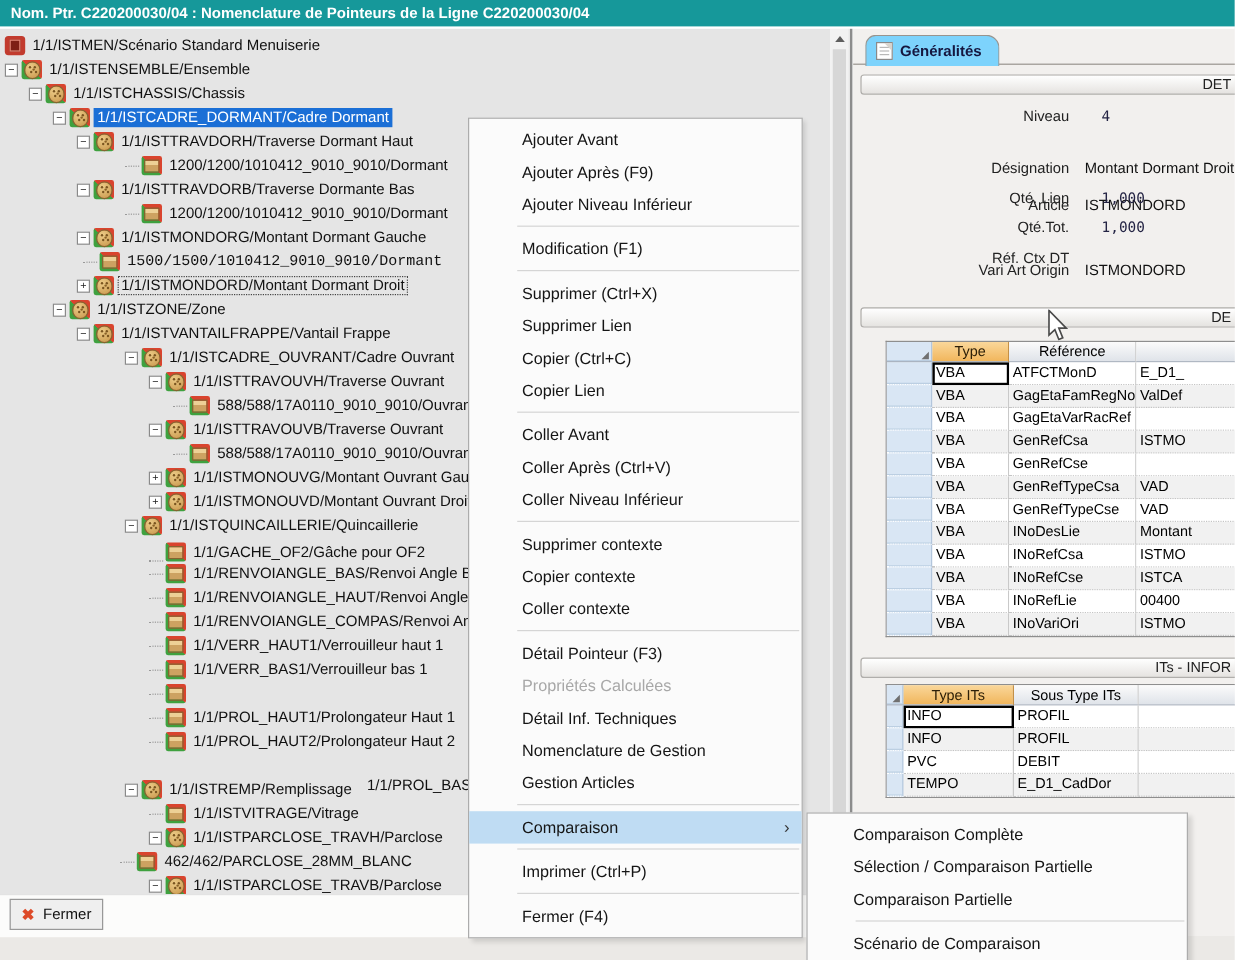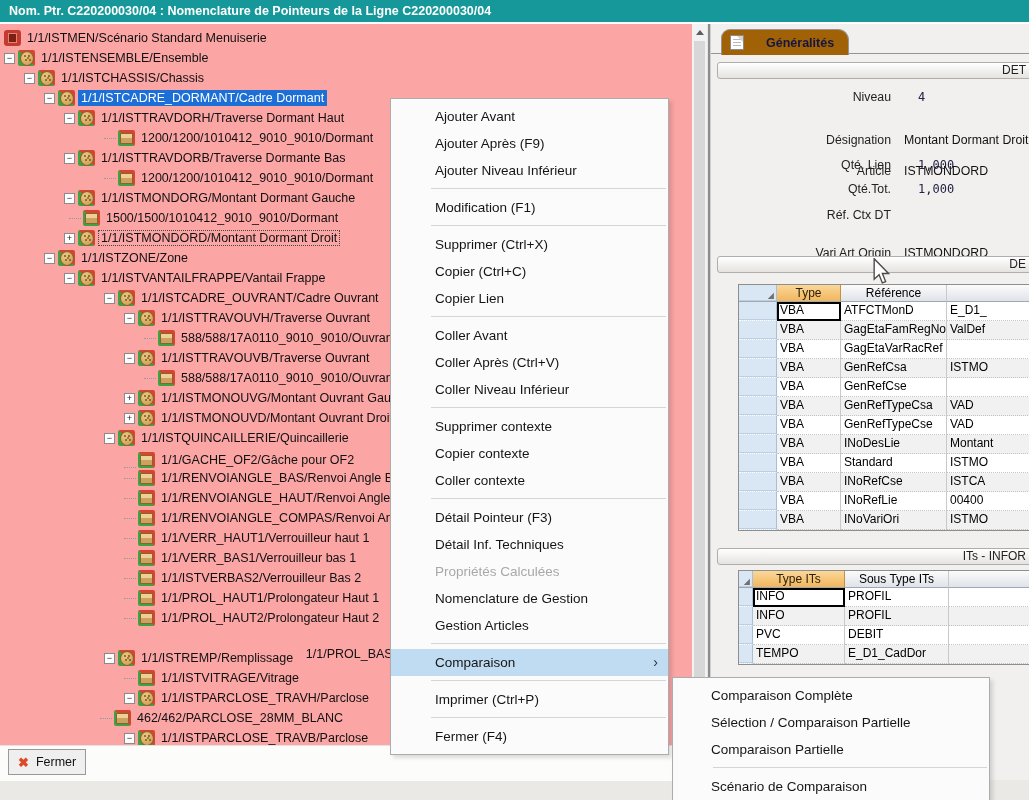--- a/index.html
+++ b/index.html
@@ -12,7 +12,7 @@
             box-sizing:border-box;white-space:nowrap;}
 
   
-  .tree-panel{position:absolute;left:0;top:24px;width:692px;height:721px;background:#fca5a5;
+  .tree-panel{position:absolute;left:0;top:24px;width:692px;height:721px;background:#e5e5e5;
               overflow:hidden;z-index:1;}
   .trow{display:flex;align-items:center;height:20px;white-space:nowrap;font-size:12.5px;color:#111;}
   .exp{width:11px;height:11px;box-sizing:border-box;border:1px solid #8A8A8A;background:#FFF;

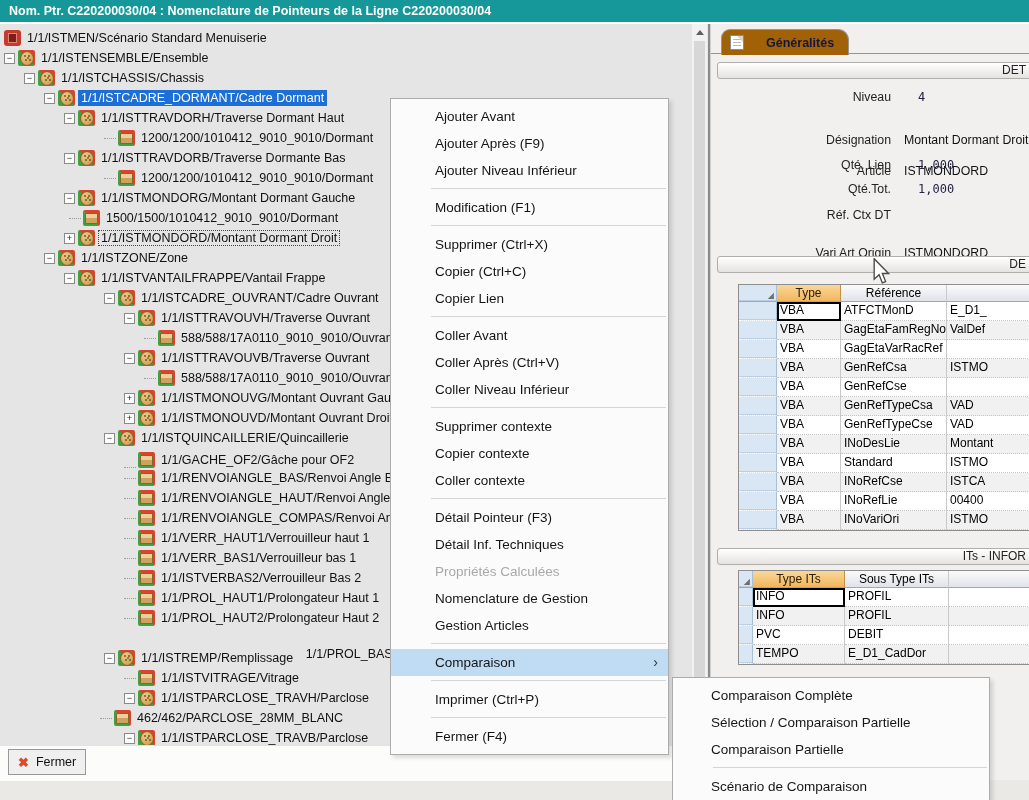--- a/index.html
+++ b/index.html
@@ -44,9 +44,9 @@
 
   
   .panel{position:absolute;left:711px;top:24px;width:318px;height:756px;background:#F2F0EE;z-index:1;}
-  .tab{position:absolute;top:5px;left:10px;height:25px;padding:0 14px 0 8px;background:#a16207;
+  .tab{position:absolute;top:5px;left:10px;height:25px;padding:0 14px 0 8px;background:#7dd3fc;
        border:1px solid #98948E;border-bottom:none;border-radius:9px 11px 0 0;display:flex;
-       align-items:center;gap:22px;font-weight:bold;font-size:12.5px;color:#15163F;z-index:2;}
+       align-items:center;gap:6px;font-weight:bold;font-size:12.5px;color:#15163F;z-index:2;}
   .tabline{position:absolute;top:29px;left:0;width:330px;border-top:1px solid #98948E;}
   .nico{width:12px;height:13px;background:#FFF;border:1px solid #8A8A8A;position:relative;flex:none;}
   .nico::before{content:"";position:absolute;left:2px;right:2px;top:3px;height:1px;background:#B9B9B9;

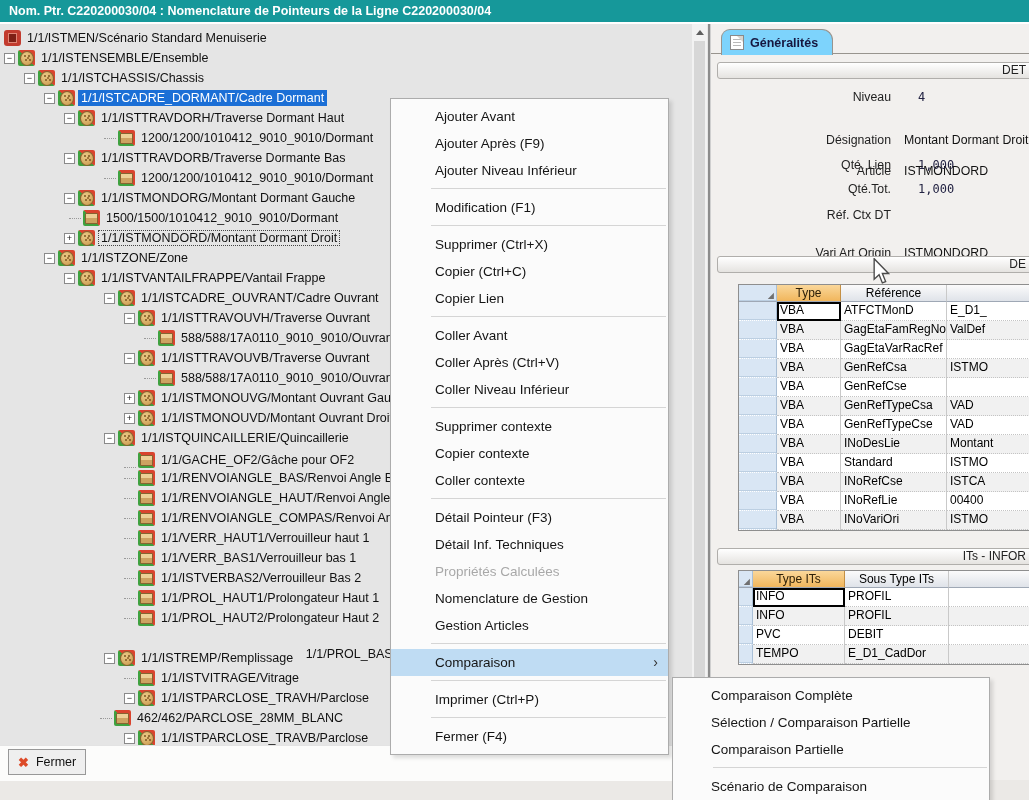--- a/index.html
+++ b/index.html
@@ -153,7 +153,7 @@
       <span class="ico asm"></span>
       <span class="tlabel">1/1/ISTMONDORG/Montant Dormant Gauche</span>
     </div>
-    <div class="trow" style="padding-left: 69px;">
+    <div class="trow" style="padding-left: 69px; font-family: Liberation Mono, monospace;">
       <span class="stub"></span>
       <span class="ico part"></span>
       <span class="tlabel">1500/1500/1010412_9010_9010/Dormant</span>

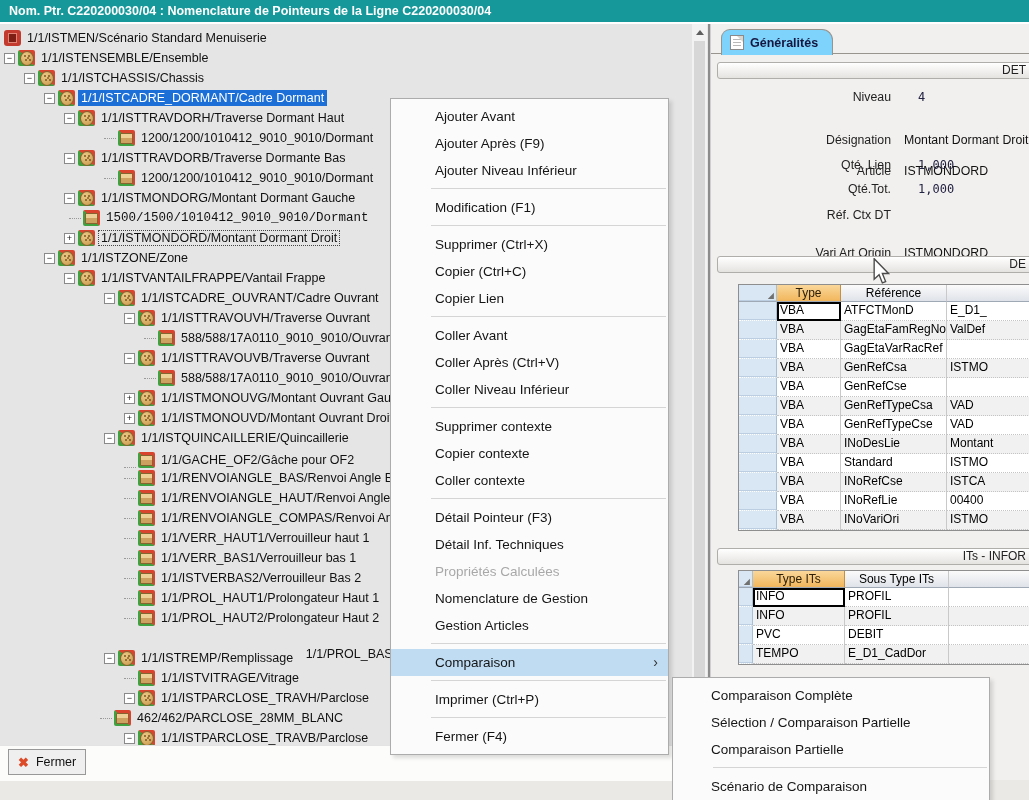--- a/index.html
+++ b/index.html
@@ -330,7 +330,7 @@
         <span class="flab">Réf. Ctx DT</span>
         <span class="fval"></span>
       </div>
-      <div class="frow" style="top: 220px;">
+      <div class="frow" style="top: 192px;">
         <span class="flab">Vari Art Origin</span>
         <span class="fval">ISTMONDORD</span>
       </div>

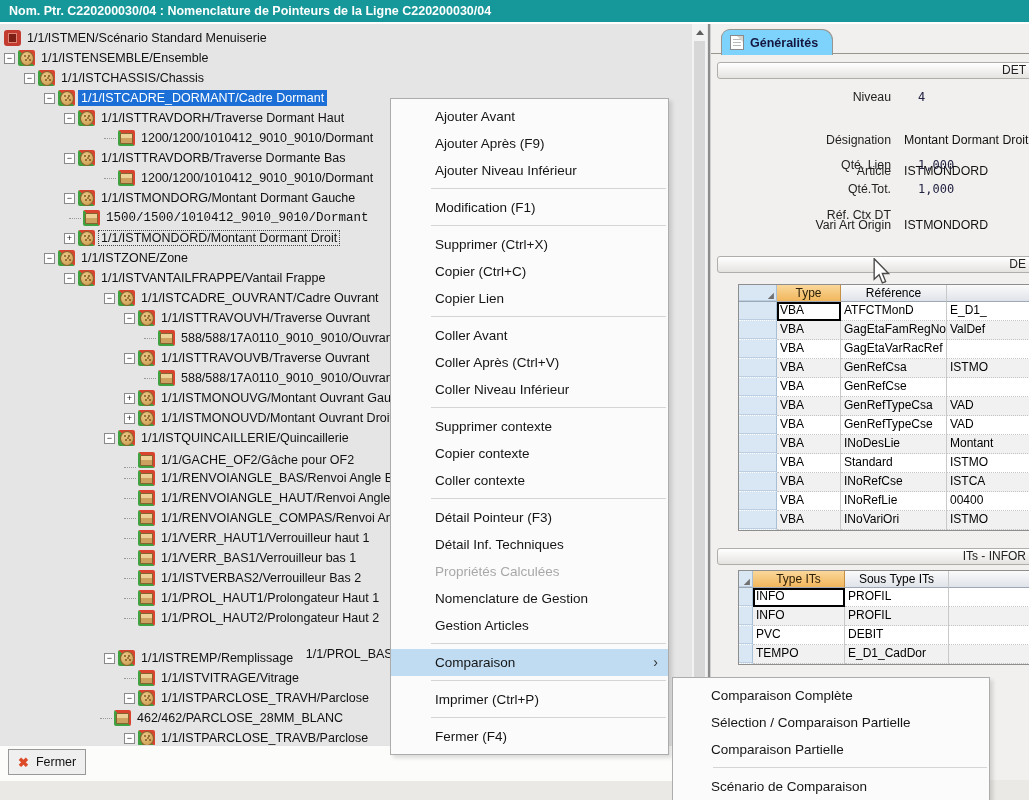--- a/index.html
+++ b/index.html
@@ -471,6 +471,7 @@
     <div class="menu-item"><span>Modification (F1)</span></div>
     <div class="menu-sep"></div>
     <div class="menu-item"><span>Supprimer (Ctrl+X)</span></div>
+    <div class="menu-item"><span>Supprimer Lien</span></div>
     <div class="menu-item"><span>Copier (Ctrl+C)</span></div>
     <div class="menu-item"><span>Copier Lien</span></div>
     <div class="menu-sep"></div>

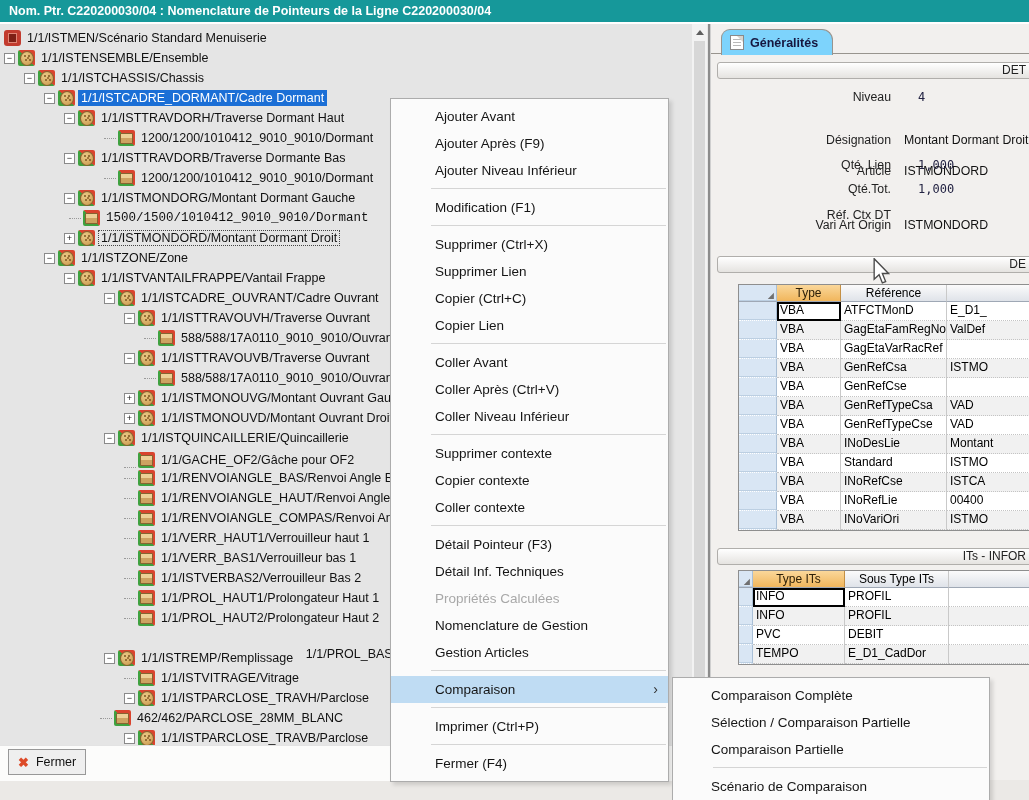--- a/index.html
+++ b/index.html
@@ -396,7 +396,7 @@
       <div class="grow">
         <span class="gcell gsel w-sel"></span>
         <span class="gcell w-0">VBA</span>
-        <span class="gcell w-1">Standard</span>
+        <span class="gcell w-1">INoRefCsa</span>
         <span class="gcell w-2">ISTMO</span>
       </div>
       <div class="grow">

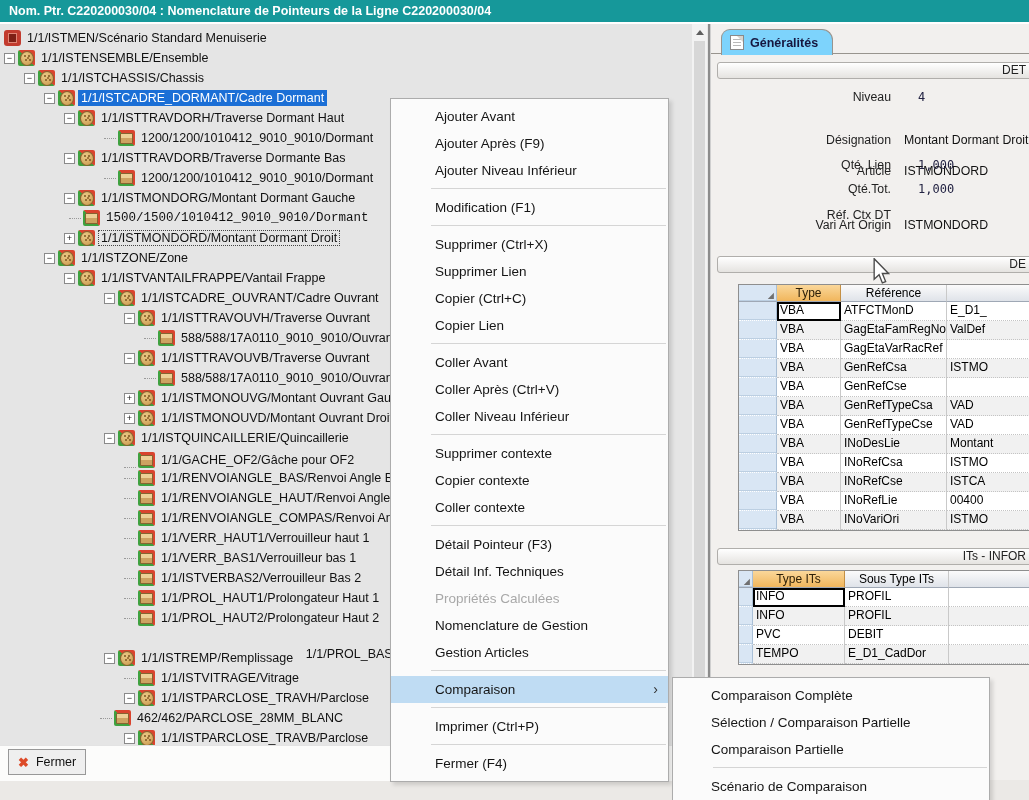--- a/index.html
+++ b/index.html
@@ -246,7 +246,6 @@
     <div class="trow" style="padding-left: 124px;">
       <span class="stub"></span>
       <span class="ico part"></span>
-      <span class="tlabel">1/1/ISTVERBAS2/Verrouilleur Bas 2</span>
     </div>
     <div class="trow" style="padding-left: 124px;">
       <span class="stub"></span>

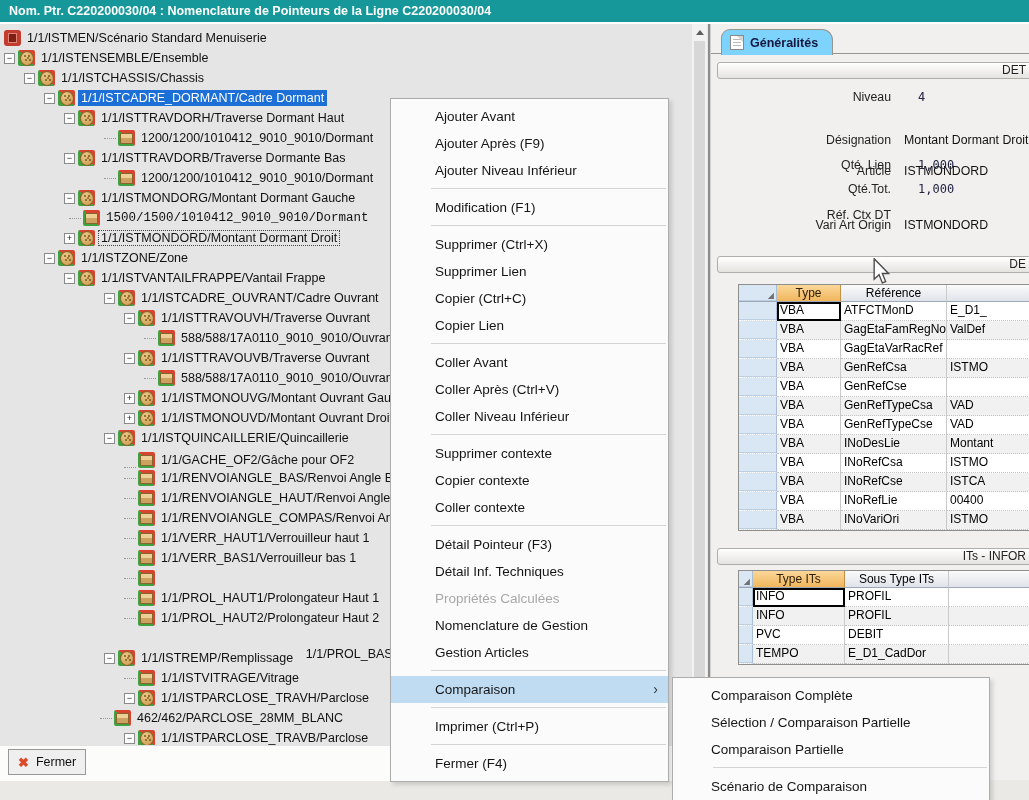--- a/index.html
+++ b/index.html
@@ -483,8 +483,8 @@
     <div class="menu-item"><span>Coller contexte</span></div>
     <div class="menu-sep"></div>
     <div class="menu-item"><span>Détail Pointeur (F3)</span></div>
+    <div class="menu-item dis"><span>Propriétés Calculées</span></div>
     <div class="menu-item"><span>Détail Inf. Techniques</span></div>
-    <div class="menu-item dis"><span>Propriétés Calculées</span></div>
     <div class="menu-item"><span>Nomenclature de Gestion</span></div>
     <div class="menu-item"><span>Gestion Articles</span></div>
     <div class="menu-sep"></div>

